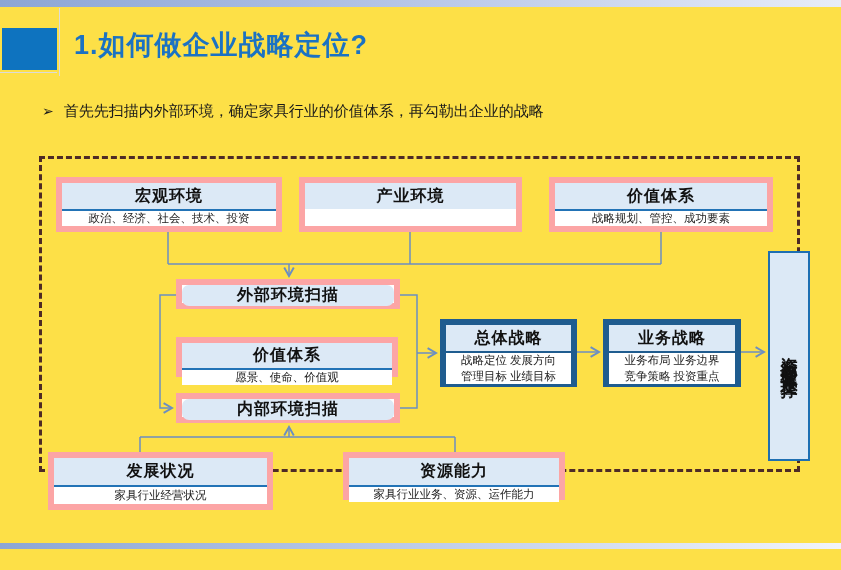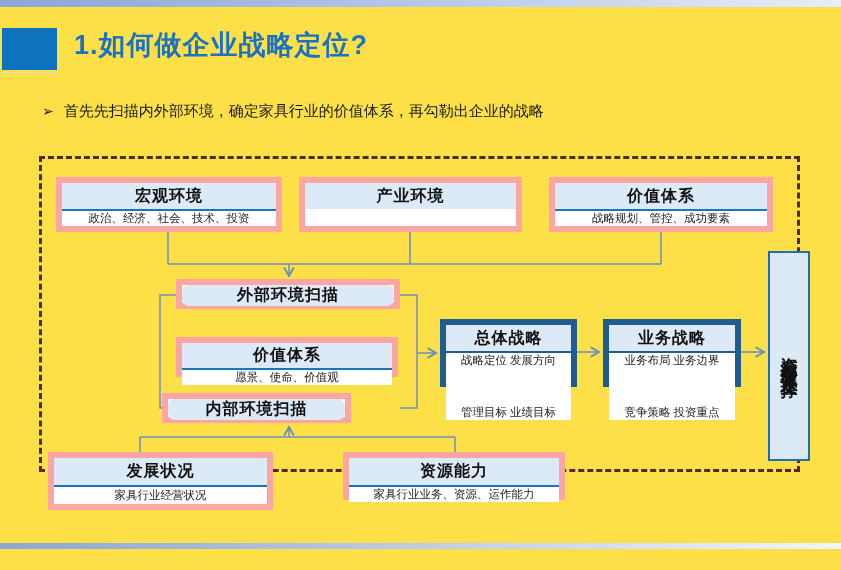--- a/index.html
+++ b/index.html
@@ -45,7 +45,7 @@
   }
   .dbox.hd-only .hd{flex:1 1 auto;border-radius:7px;}
   .dbox.strategy{border-color:#1F5C8F;}
-  .dbox.strategy .bd{border-top-color:#1F5C8F;flex-direction:column;line-height:1.35;gap:36px;}
+  .dbox.strategy .bd{border-top-color:#1F5C8F;flex-direction:column;line-height:1.35;}
   .vbox{
     position:absolute;left:768px;top:251px;width:42px;height:210px;
     background:#DCE9F6;border:2px solid #1E6FB2;box-sizing:border-box;z-index:3;

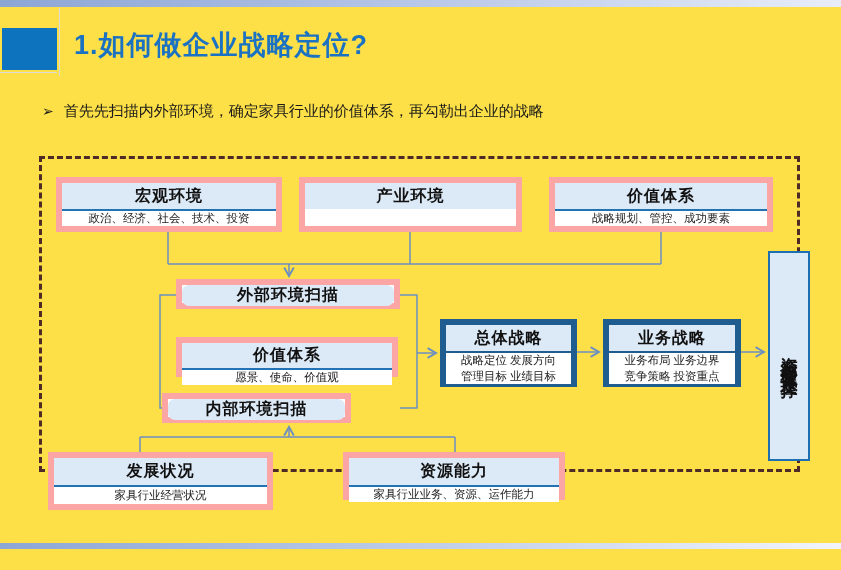--- a/index.html
+++ b/index.html
@@ -126,7 +126,7 @@
     <div class="bd">愿景、使命、价值观</div>
   </div>
 
-  <div class="dbox hd-only" style="left:162px;top:393px;width:189px;height:30px">
+  <div class="dbox hd-only" style="left:176px;top:393px;width:224px;height:30px">
     <div class="hd">内部环境扫描</div>
   </div>
 

